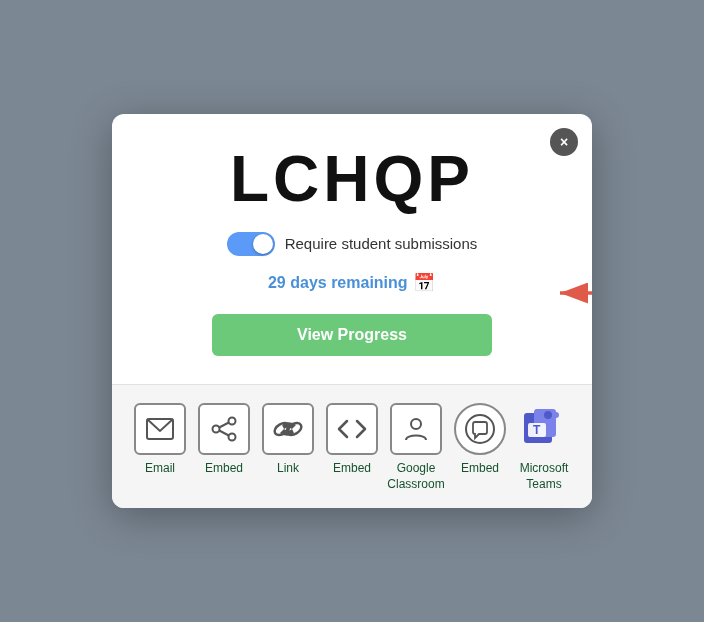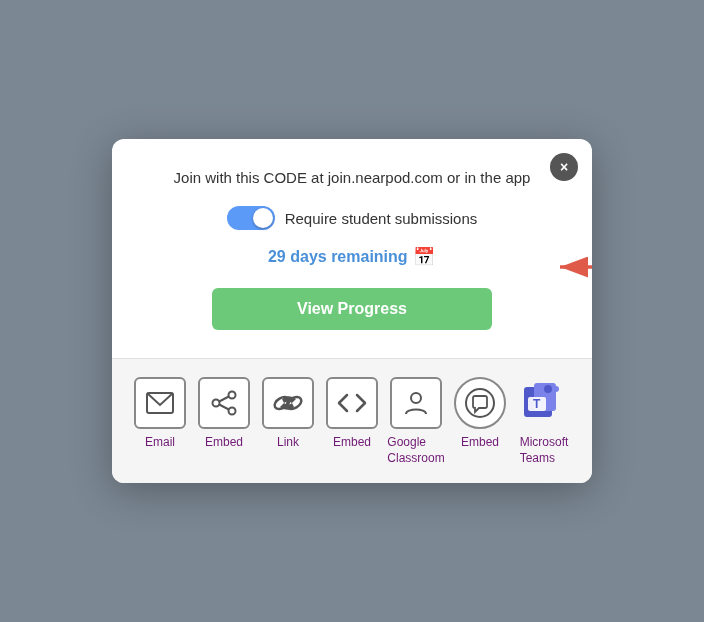--- a/index.html
+++ b/index.html
@@ -245,9 +245,6 @@
 
   <div class="modal-body">
     
-    <div class="join-text">
-      <span>Join with this CODE at join.nearpod.com or in the app</span>
-    </div>
 
     
 

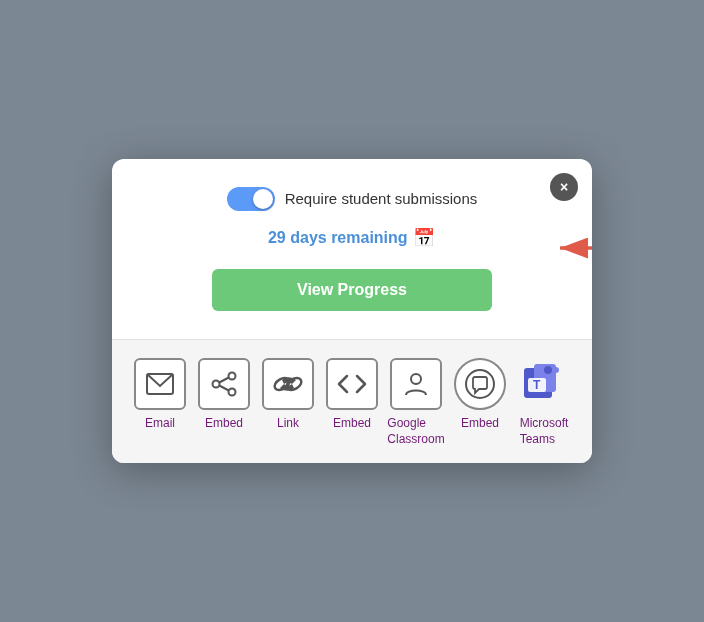--- a/index.html
+++ b/index.html
@@ -247,6 +247,7 @@
     
 
     
+    <div class="code-display">LCHQP</div>
 
     
     <div class="toggle-row">

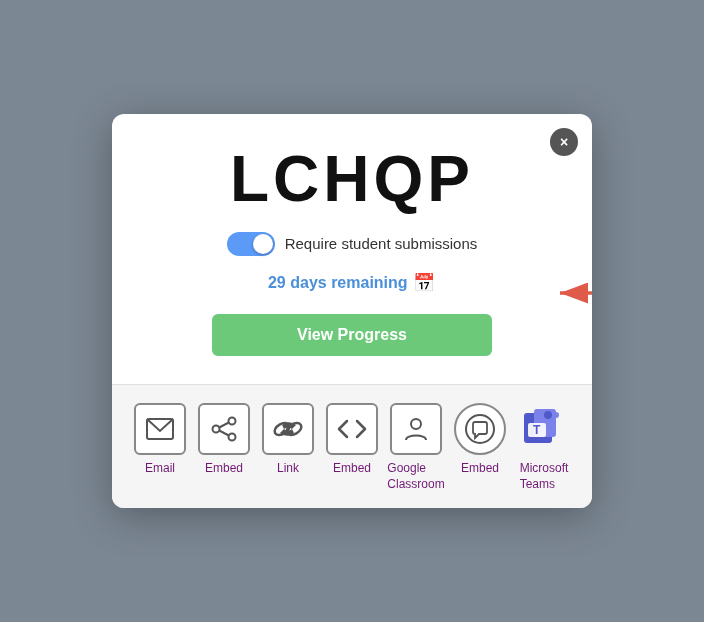--- a/index.html
+++ b/index.html
@@ -206,8 +206,8 @@
 
     .share-label {
       font-size: 12px;
-      color: #701a75;
-      text-align: left;
+      color: #14532d;
+      text-align: center;
       line-height: 1.3;
     }
 

